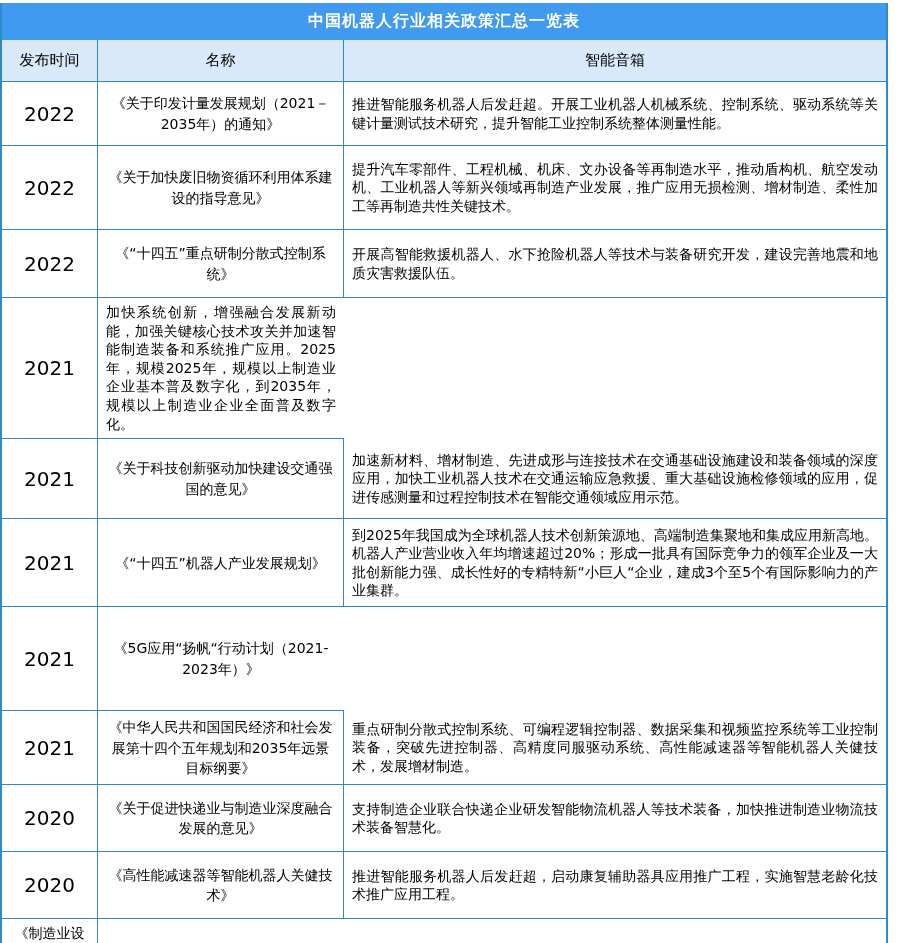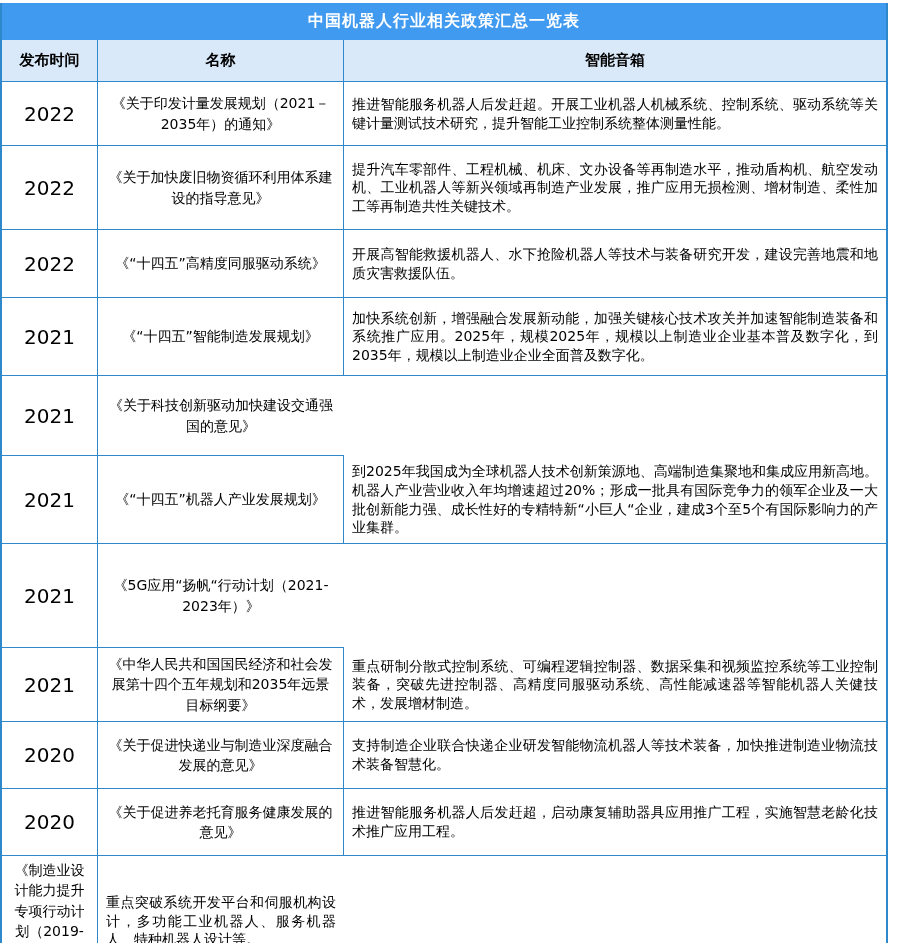--- a/index.html
+++ b/index.html
@@ -44,7 +44,7 @@
   .thead .cell{
     background:var(--header-bg);
     min-height:42px;
-    font-size:15px;font-weight:bold;
+    font-size:15px;font-weight:normal;
     text-align:center;
   }
   .row .year{

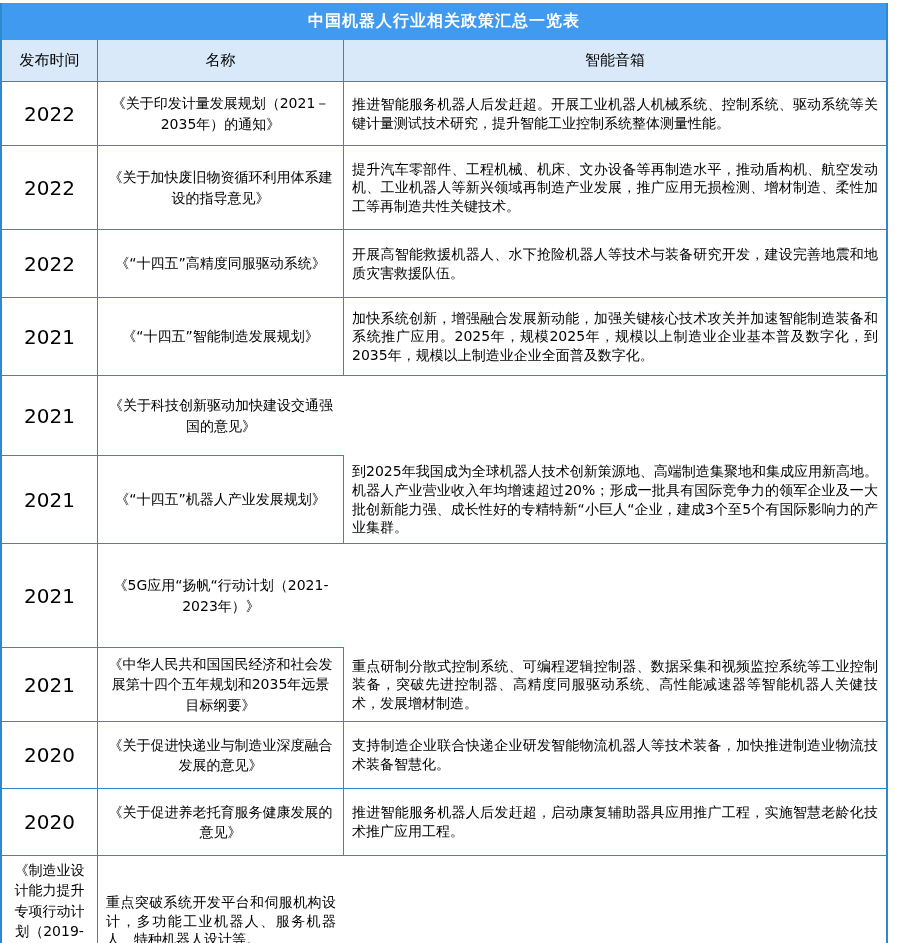--- a/index.html
+++ b/index.html
@@ -91,7 +91,7 @@
 
   <div class="grid row" style="min-height: 68px;">
     <div class="cell year">2022</div>
-    <div class="cell name">《“十四五”高精度同服驱动系统》</div>
+    <div class="cell name">《“十四五”重点研制分散式控制系统》</div>
     <div class="cell content">开展高智能救援机器人、水下抢险机器人等技术与装备研究开发，建设完善地震和地质灾害救援队伍。</div>
   </div>
 

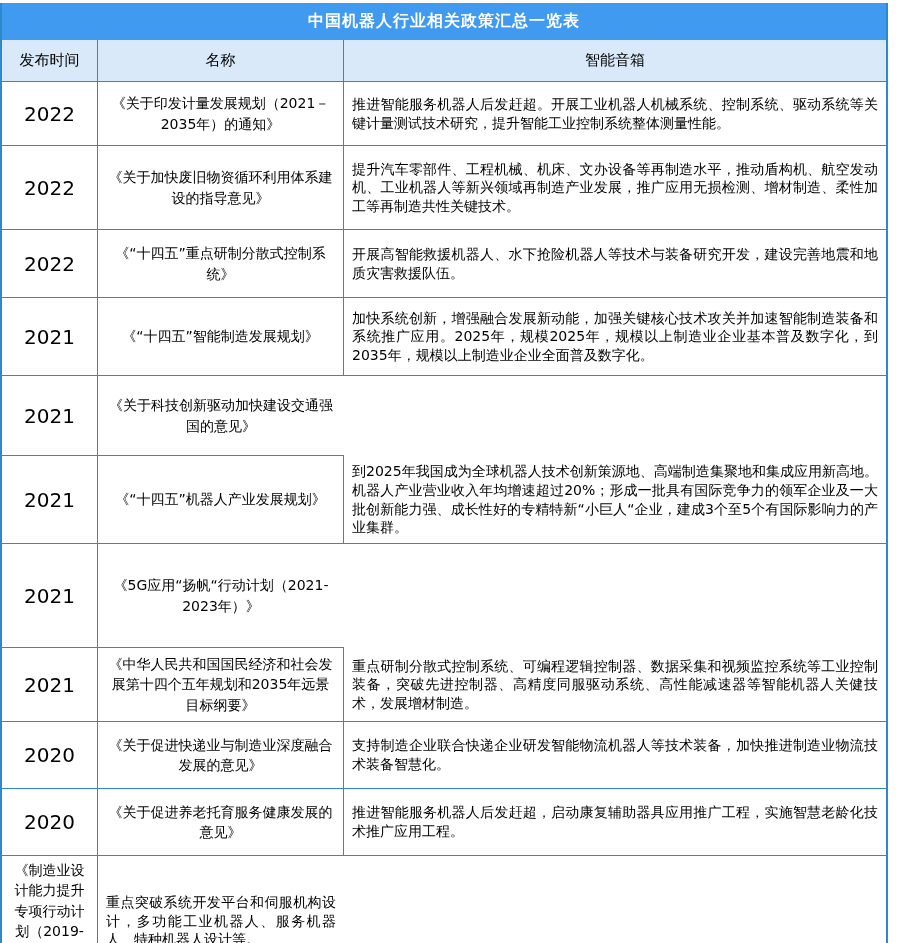--- a/index.html
+++ b/index.html
@@ -97,7 +97,6 @@
 
   <div class="grid row" style="min-height: 78px;">
     <div class="cell year">2021</div>
-    <div class="cell name">《“十四五”智能制造发展规划》</div>
     <div class="cell content">加快系统创新，增强融合发展新动能，加强关键核心技术攻关并加速智能制造装备和系统推广应用。2025年，规模2025年，规模以上制造业企业基本普及数字化，到2035年，规模以上制造业企业全面普及数字化。</div>
   </div>
 

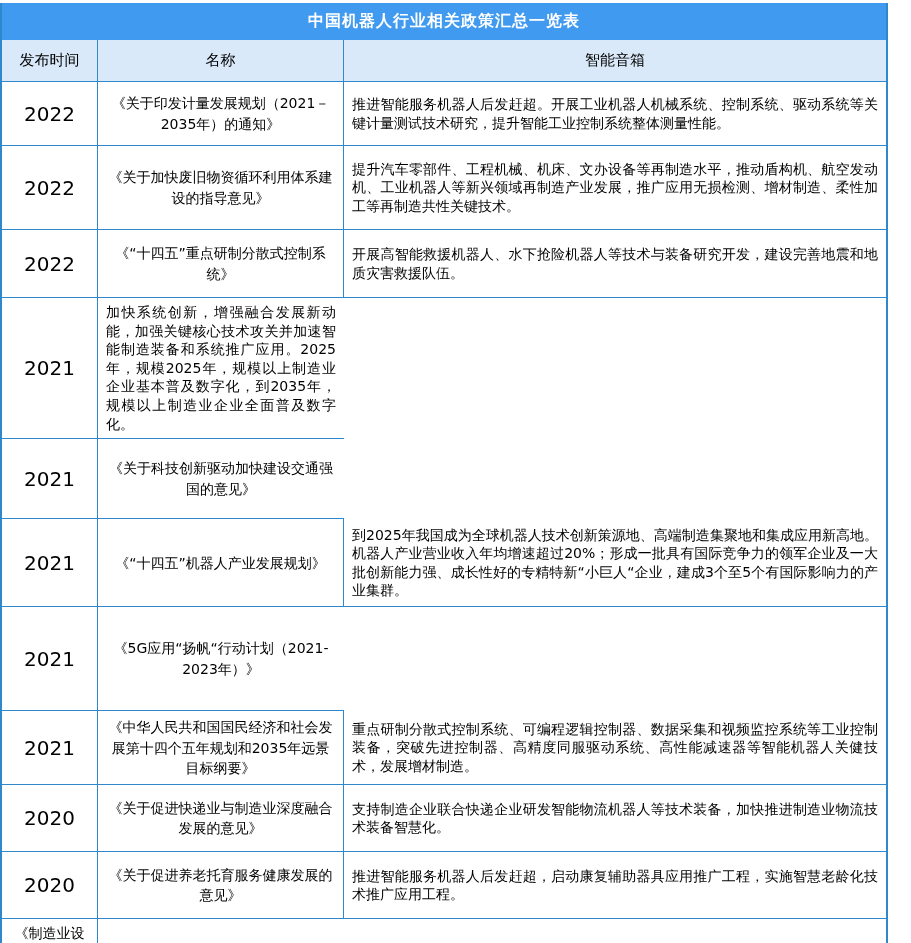--- a/index.html
+++ b/index.html
@@ -103,6 +103,7 @@
   <div class="grid row" style="min-height: 80px;">
     <div class="cell year">2021</div>
     <div class="cell name">《关于科技创新驱动加快建设交通强国的意见》</div>
+    <div class="cell content">加速新材料、增材制造、先进成形与连接技术在交通基础设施建设和装备领域的深度应用，加快工业机器人技术在交通运输应急救援、重大基础设施检修领域的应用，促进传感测量和过程控制技术在智能交通领域应用示范。</div>
   </div>
 
   <div class="grid row" style="min-height: 88px;">

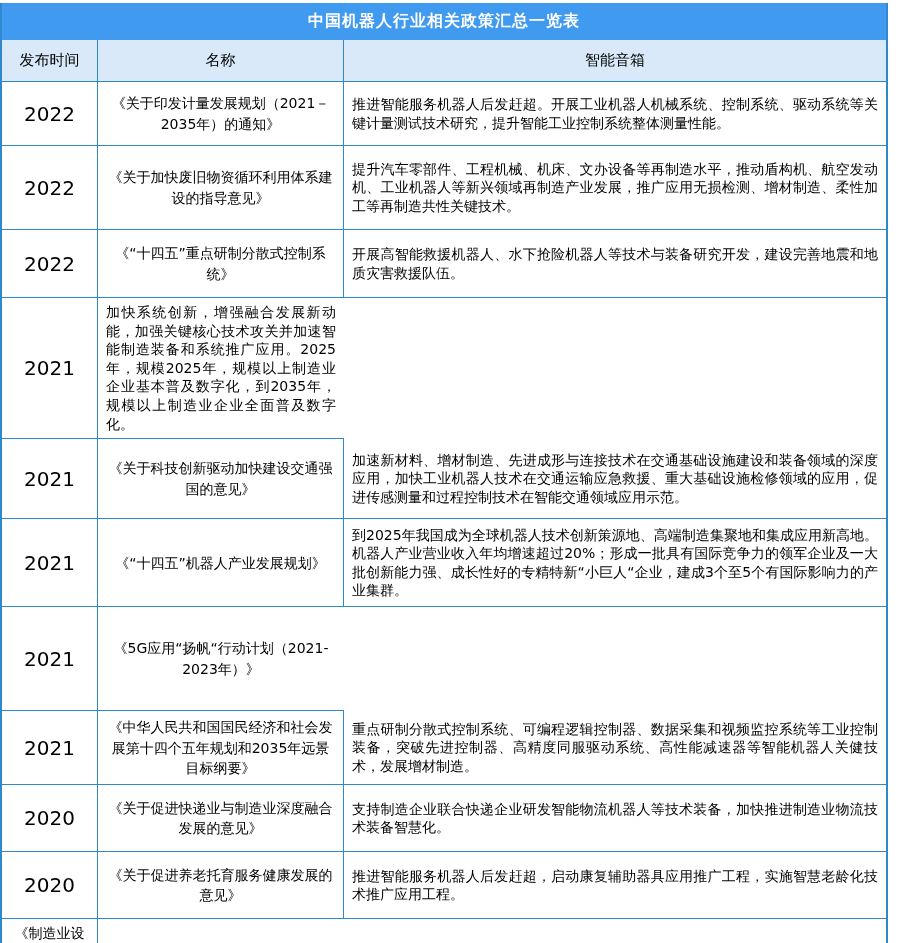--- a/index.html
+++ b/index.html
@@ -131,7 +131,7 @@
 
   <div class="grid row" style="min-height: 67px;">
     <div class="cell year">2020</div>
-    <div class="cell name">《关于促进养老托育服务健康发展的意见》</div>
+    <div class="cell name">《高性能减速器等智能机器人关健技术》</div>
     <div class="cell content">推进智能服务机器人后发赶超，启动康复辅助器具应用推广工程，实施智慧老龄化技术推广应用工程。</div>
   </div>
 

